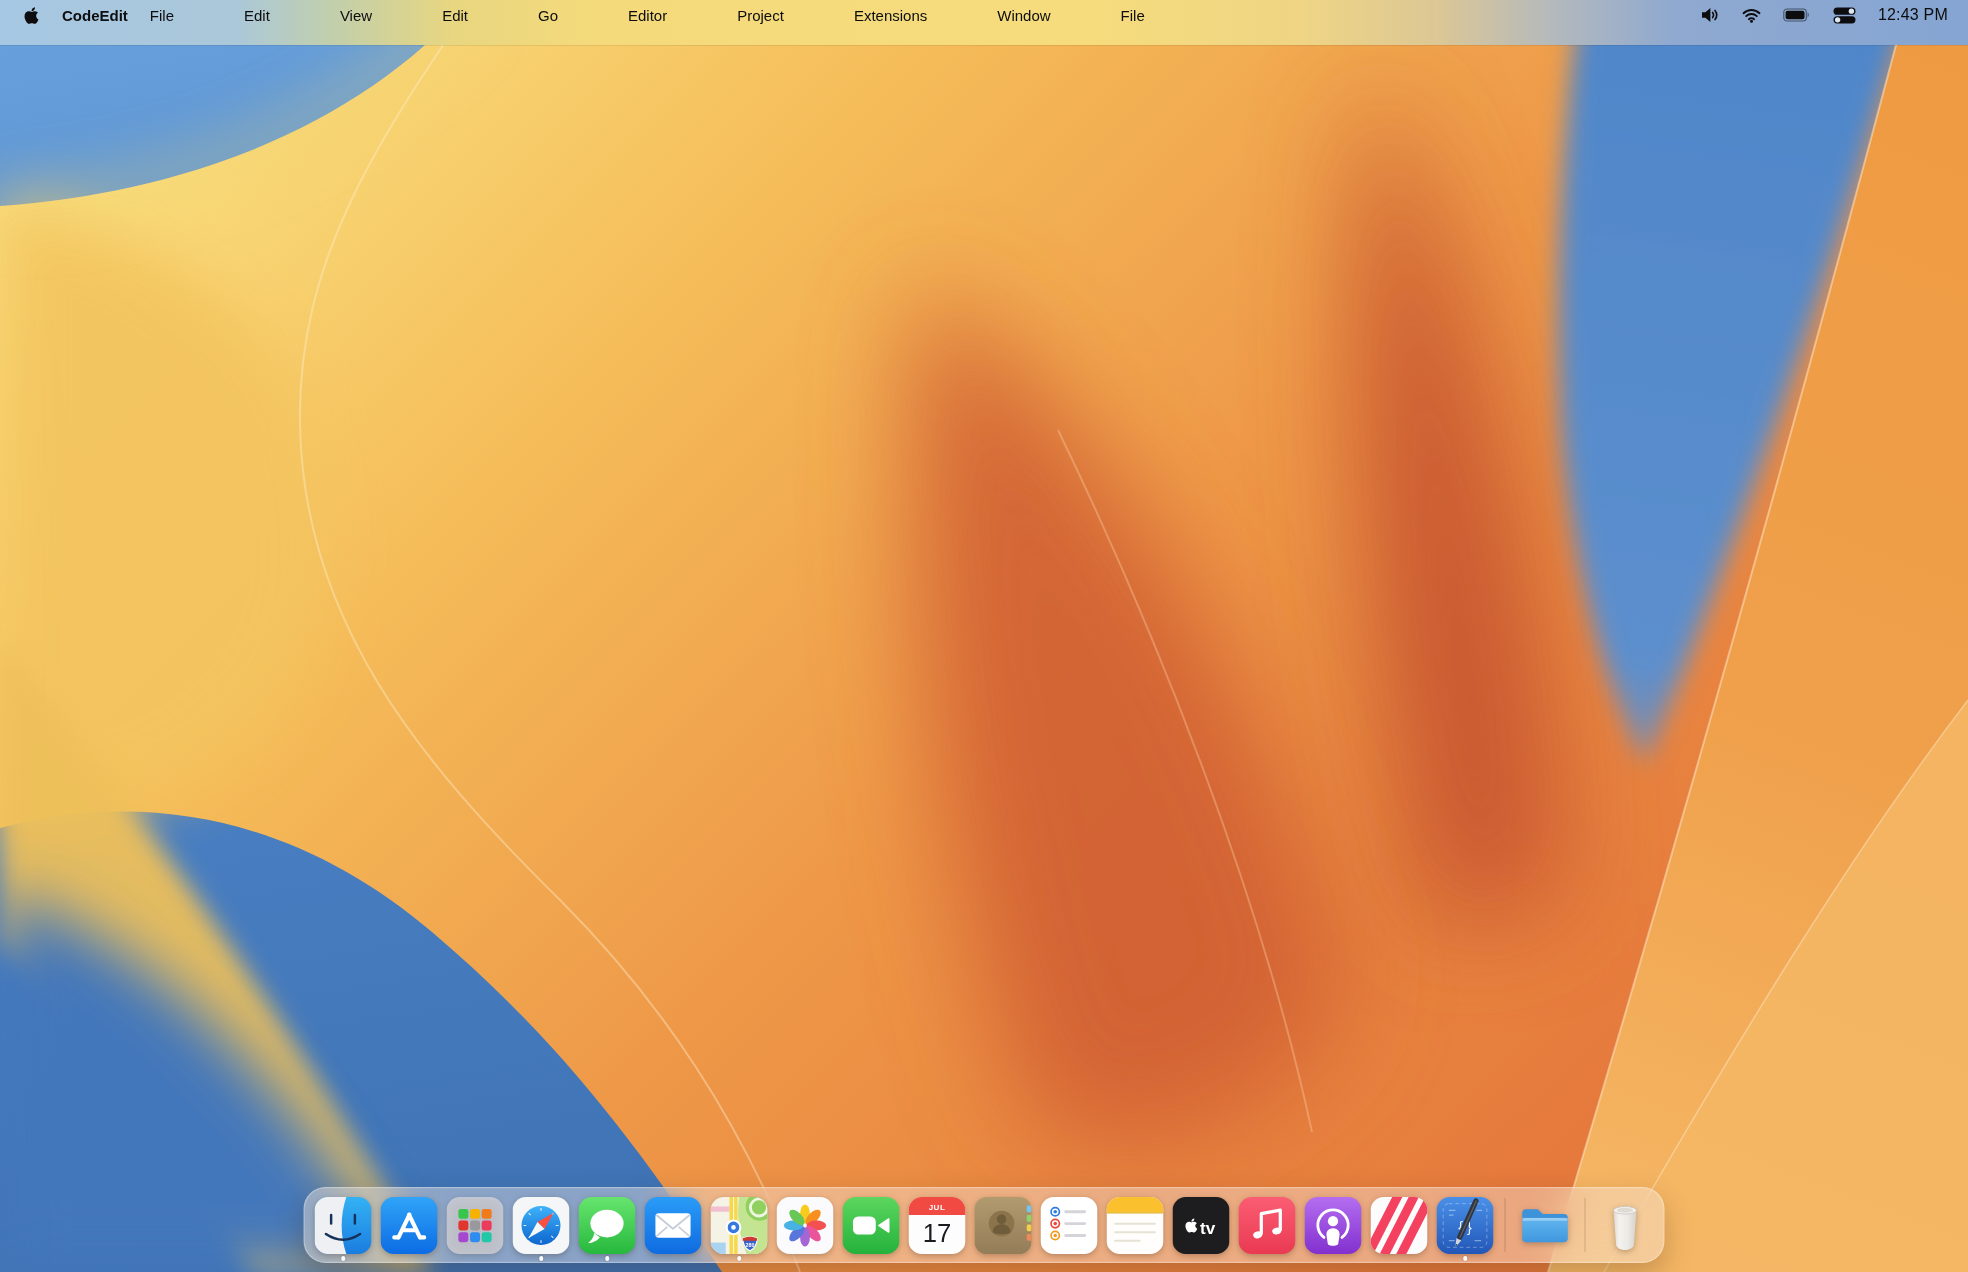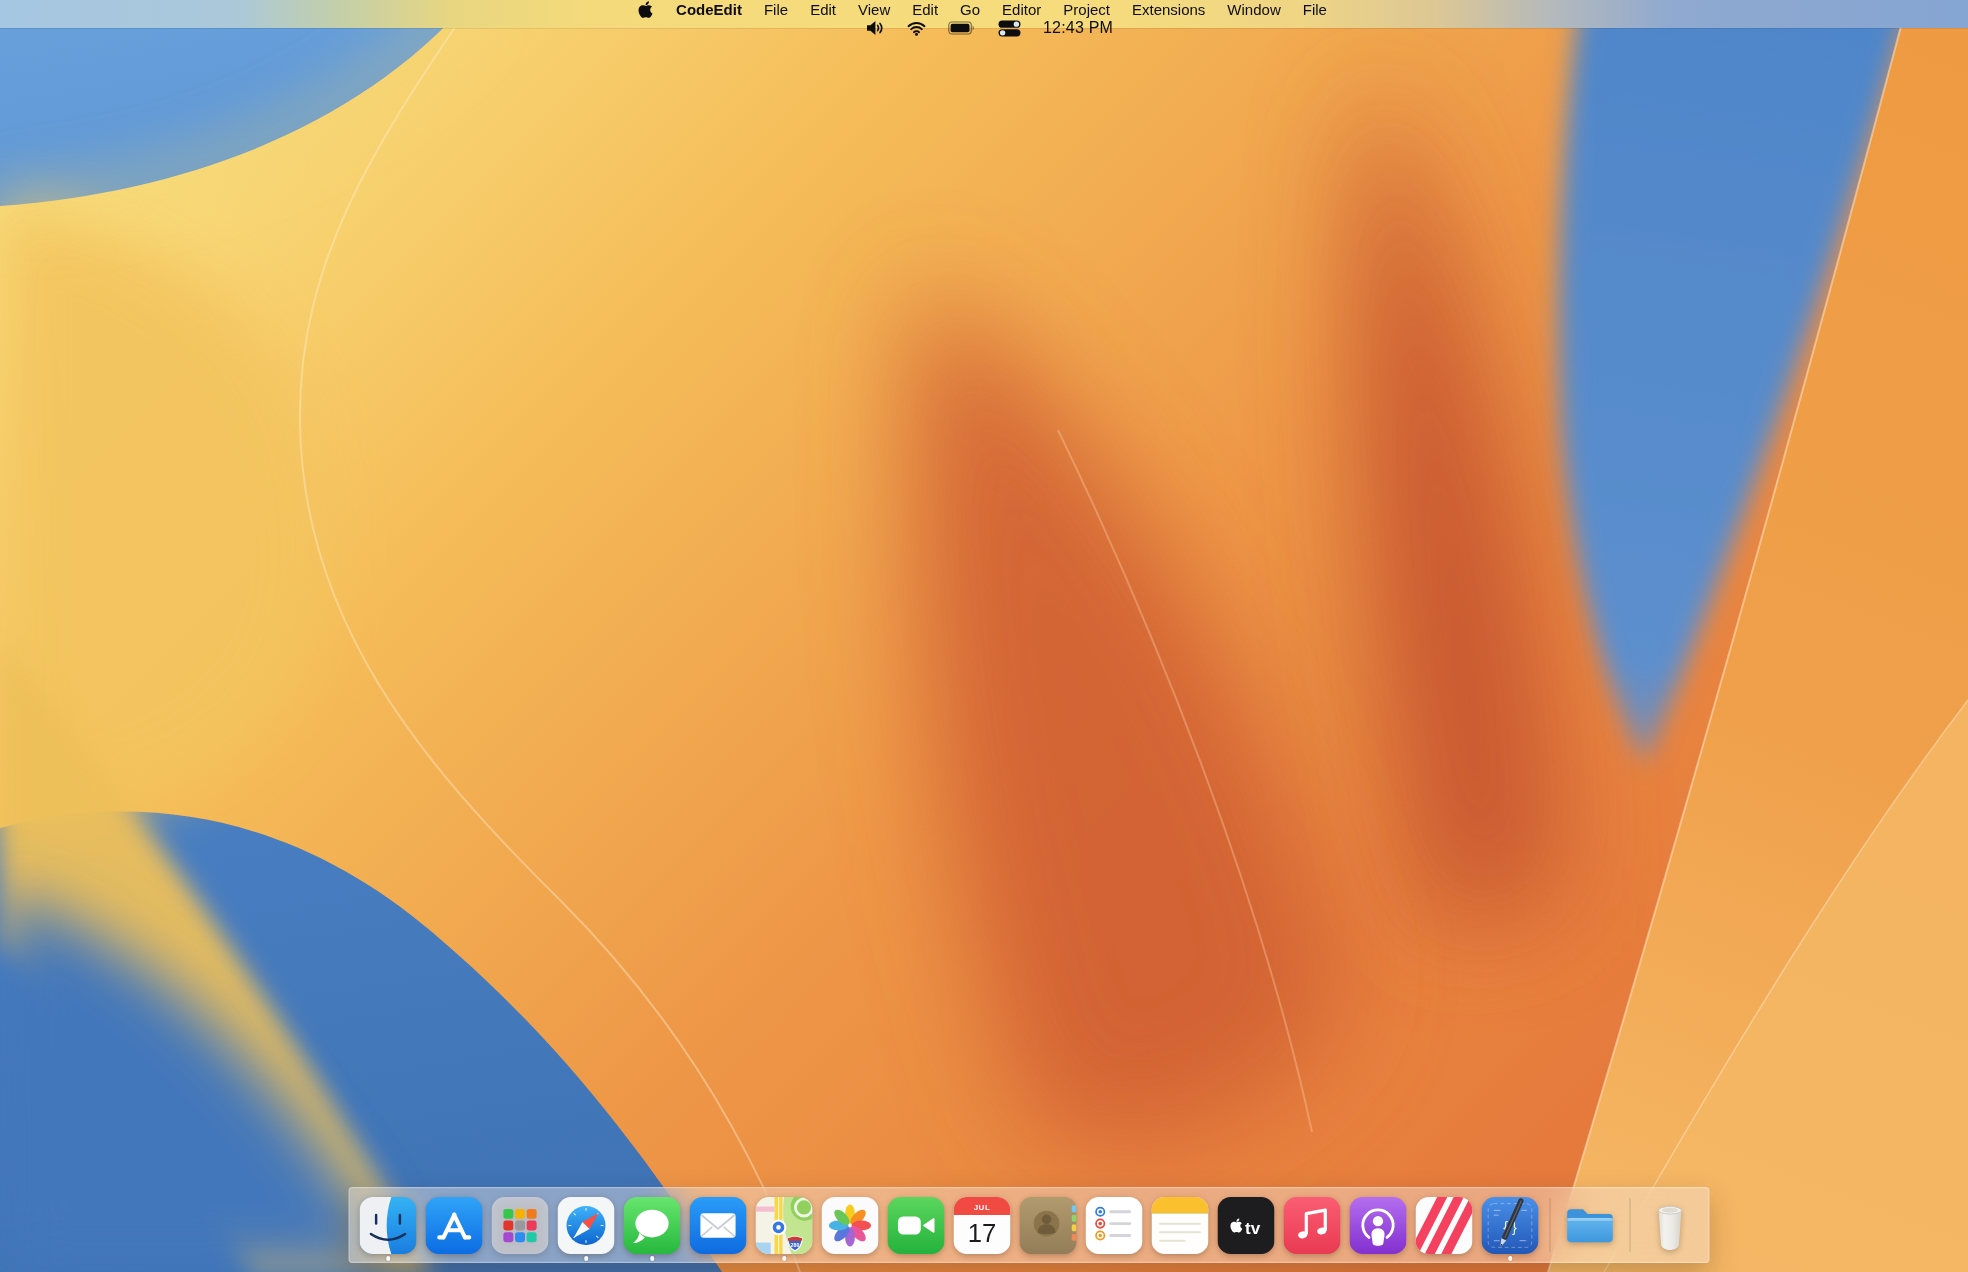--- a/index.html
+++ b/index.html
@@ -9,13 +9,13 @@
   .wallpaper { position:absolute; inset:0; z-index:0; }
 
   
-  .menubar { position:absolute; top:0; left:0; width:100%; height:28px; z-index:10;
+  .menubar { position:absolute; top:0; left:0; width:100%; height:45px; z-index:10;
     display:flex; align-items:center; justify-content:space-between;
     padding:0 16px 15px 22px;
     background:linear-gradient(90deg,#a6c7e3 0%, #abc8d9 12%, #c2cfab 17%, #e8d680 23%,
       #f4da7b 30%, #f6dc7c 55%, #efd584 66%, #dcc795 73%, #b3b9bd 79%, #8fa9d0 85%, #85a5d2 100%);
     box-shadow:0 0.5px 0 rgba(0,0,0,0.15);
-    color:#0d0d0f; font-size:15px;flex-direction:column;
+    color:#0d0d0f; font-size:15px;
   }
   .menubar-left { display:flex; align-items:center; gap:0; }
   .apple-menu { padding:0 12px 0 2px; display:flex; align-items:center; cursor:default; }

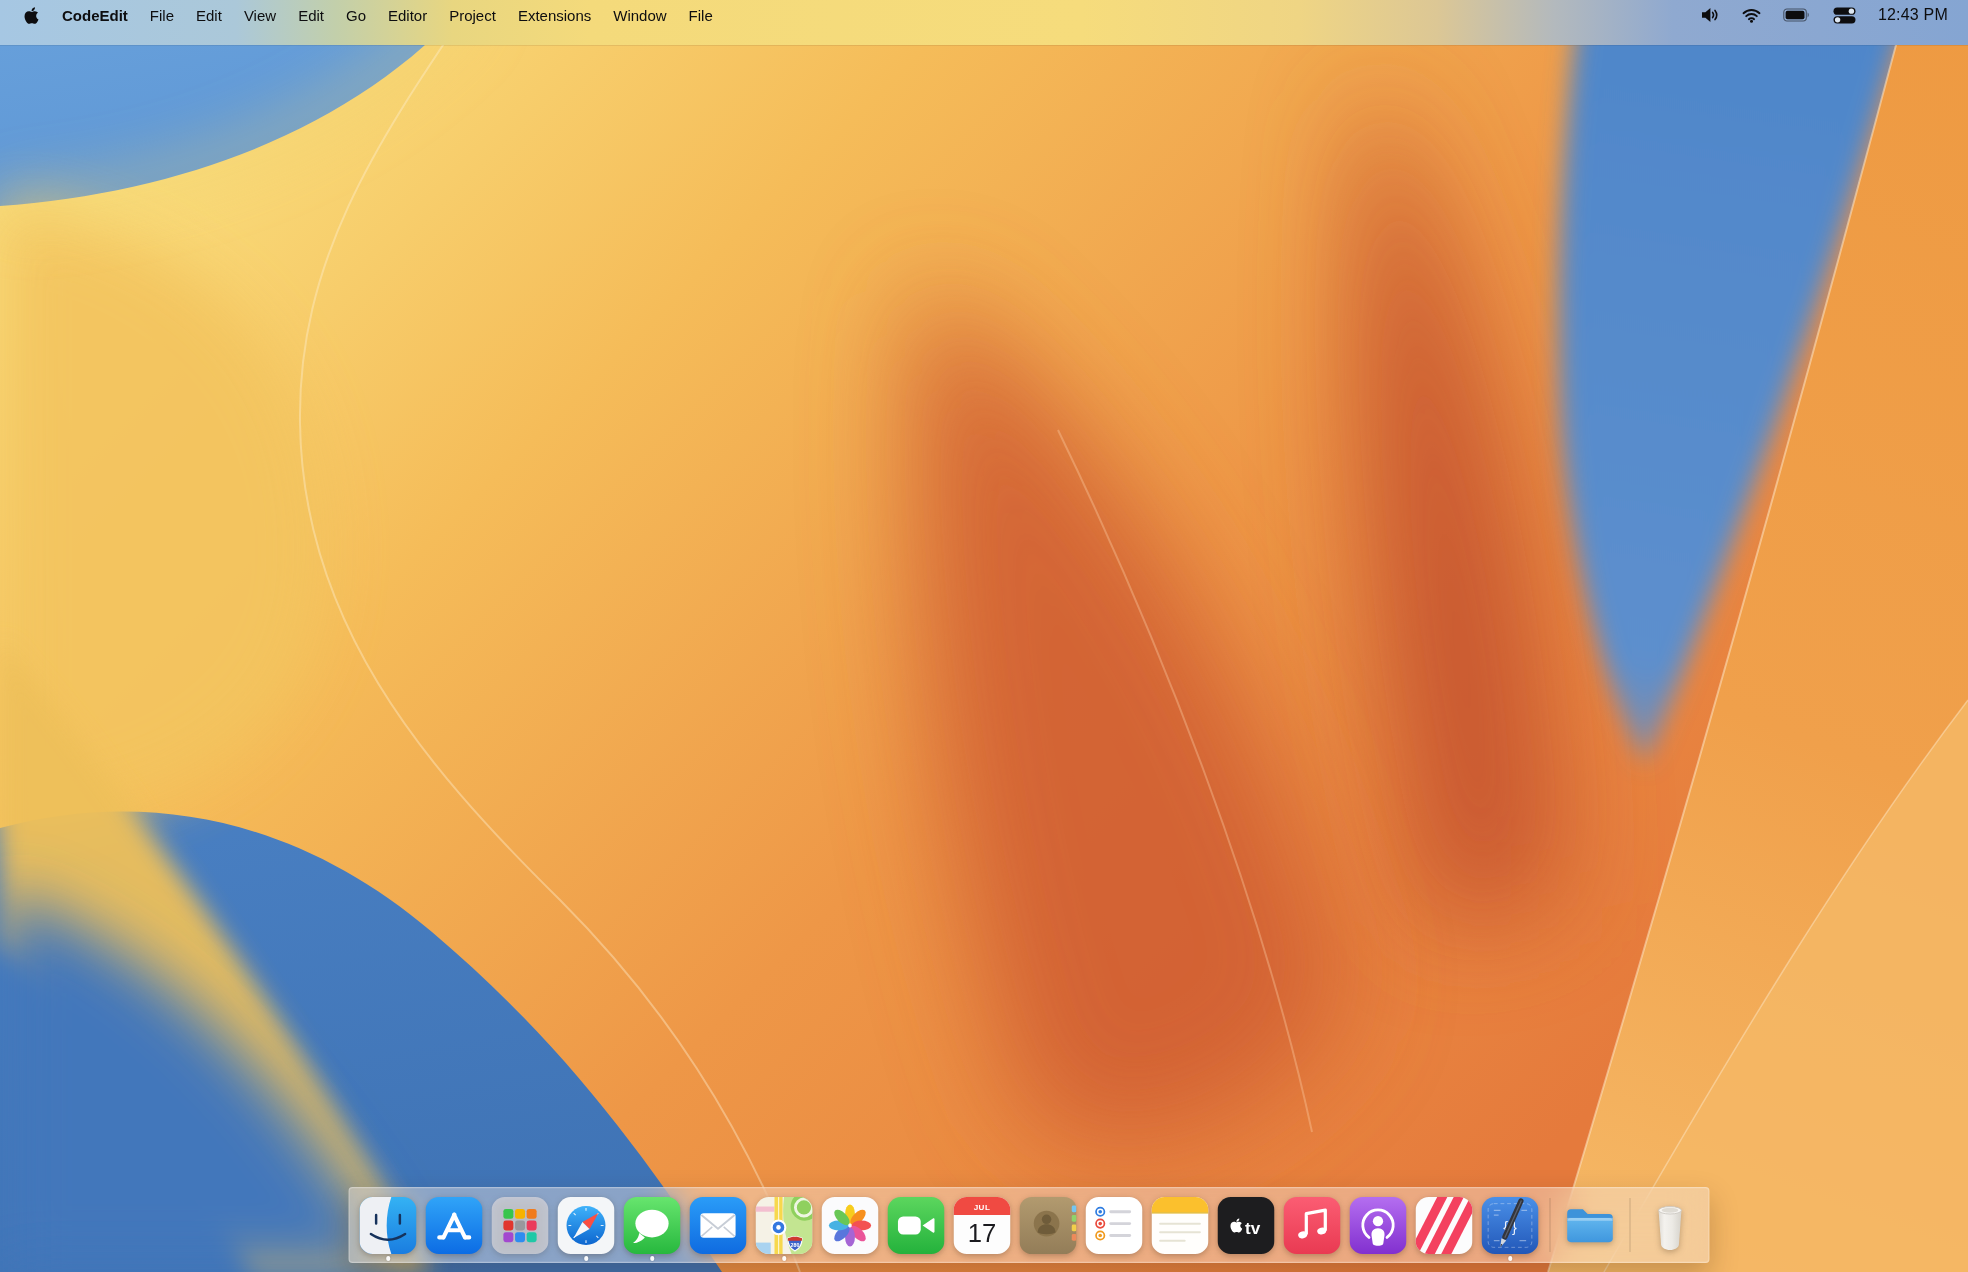--- a/index.html
+++ b/index.html
@@ -123,7 +123,7 @@
         </svg>
       </span>
       <span class="app-name">CodeEdit</span>
-      <span style="display:flex;">
+      <span style="display:flex;gap:48px;">
           <span class="menu-item">File</span>
           <span class="menu-item">Edit</span>
           <span class="menu-item">View</span>

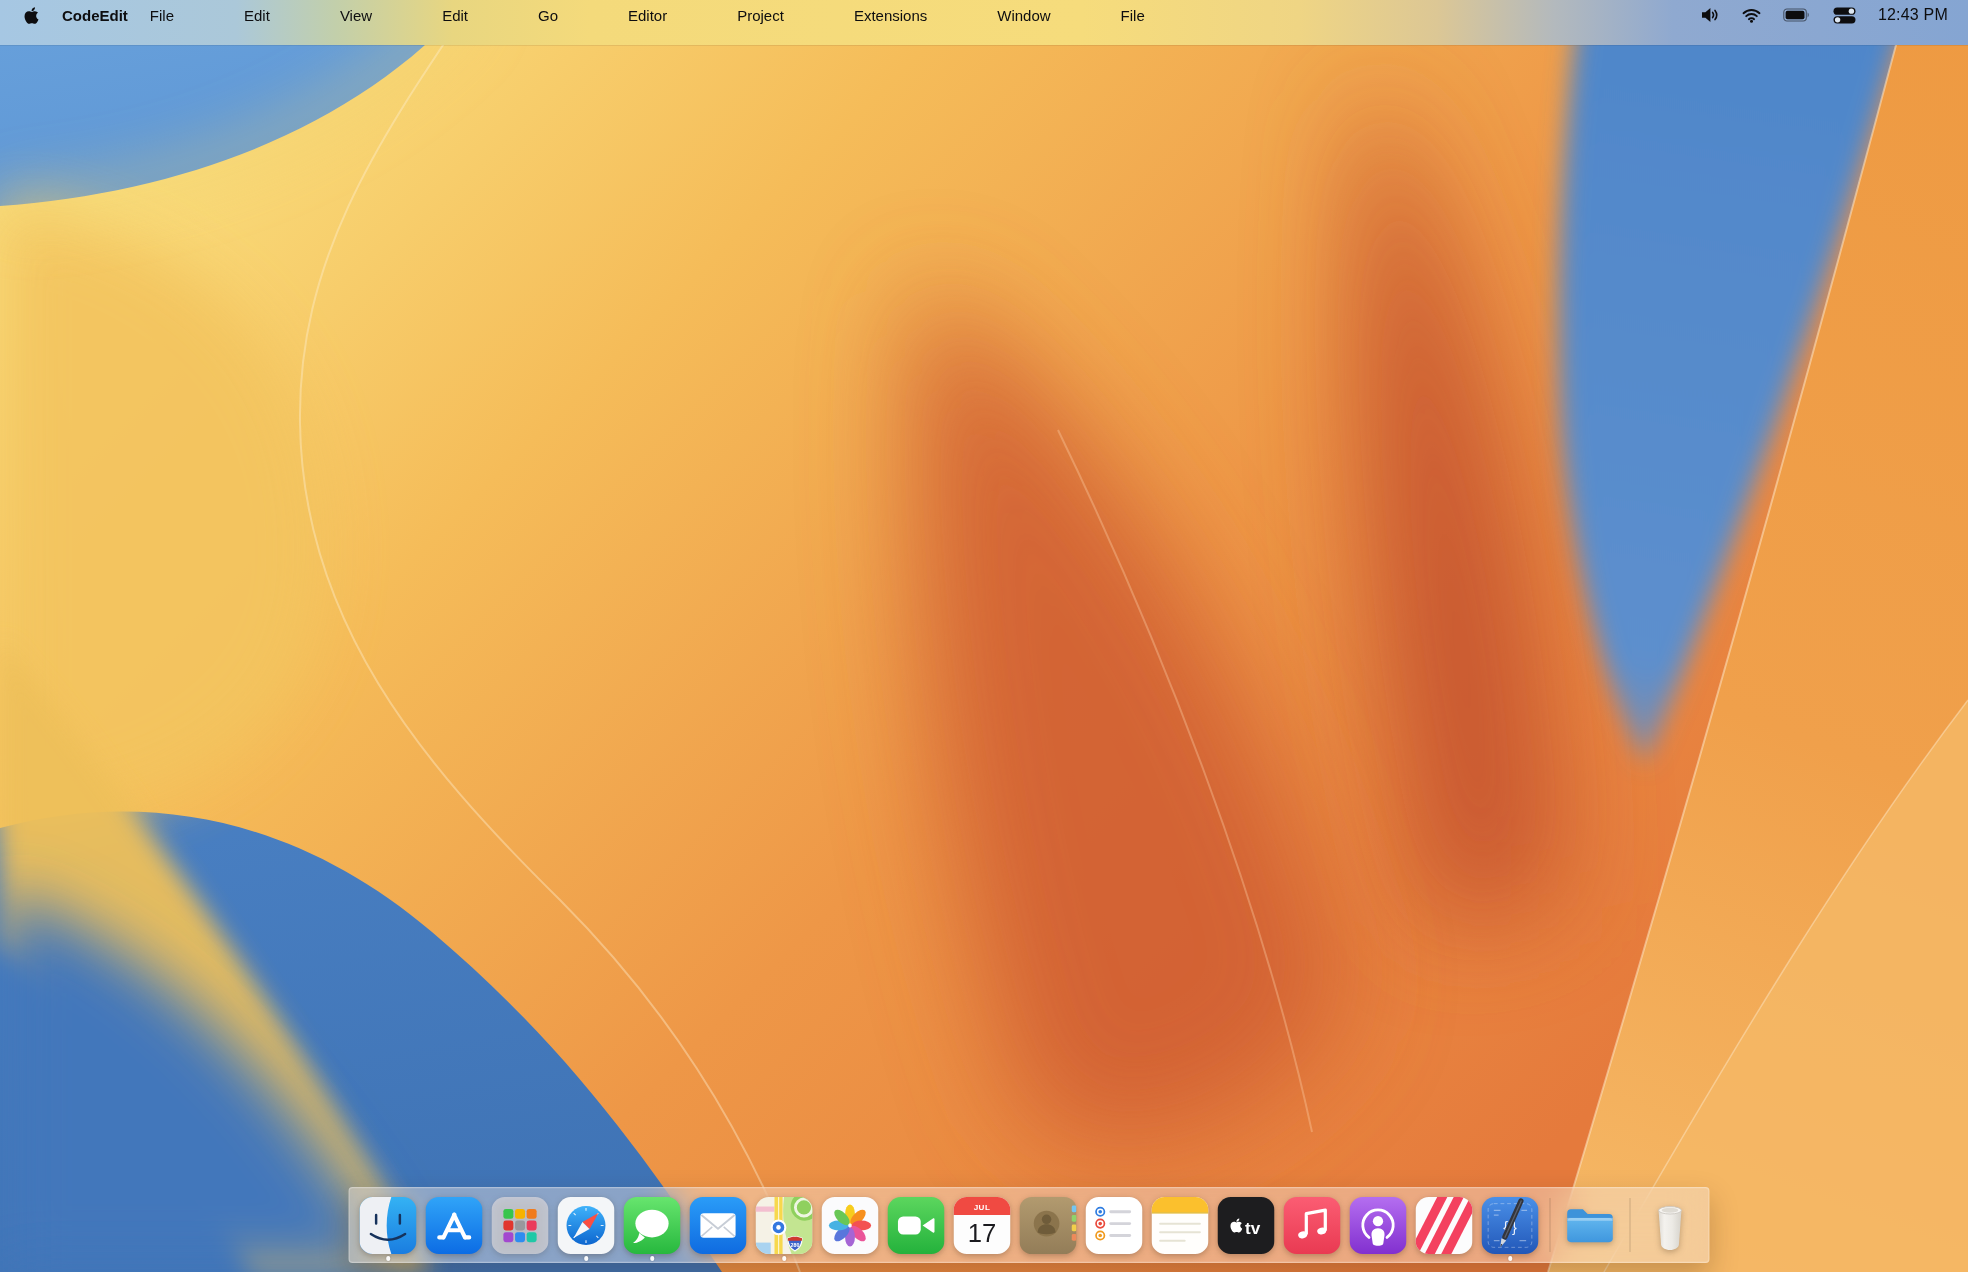--- a/index.html
+++ b/index.html
@@ -28,12 +28,11 @@
   
   .dock { position:absolute; bottom:9px; left:50%; transform:translateX(-50%);
     z-index:10; height:76px; display:flex; align-items:center; gap:9px;
-    padding:0 10px; border-radius:4px;
+    padding:0 10px; border-radius:22px;
     background:rgba(243,230,223,0.42);
     border:1px solid rgba(255,255,255,0.30);
     box-shadow:0 12px 28px rgba(60,30,10,0.25), inset 0 0 0 0.5px rgba(255,255,255,0.15);
     backdrop-filter:blur(18px);
-    margin-left:45px;
   }
   .dock-item { position:relative; width:57px; height:57px; flex:0 0 auto; cursor:pointer; }
   .dock-item svg { display:block; width:57px; height:57px;

